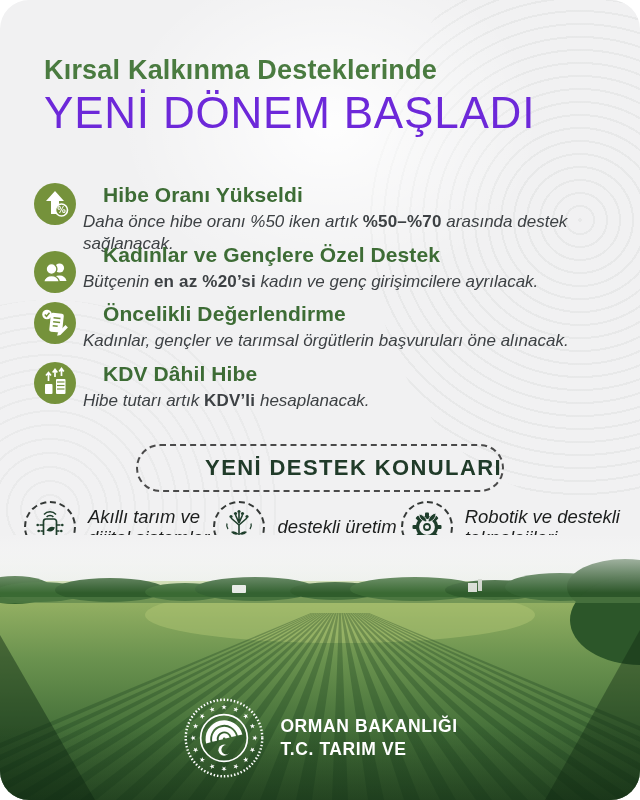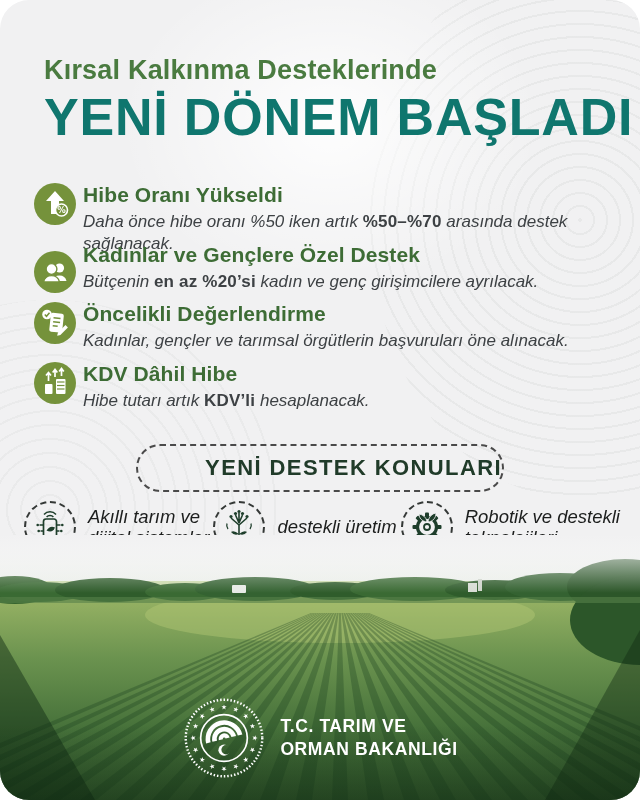--- a/index.html
+++ b/index.html
@@ -18,7 +18,7 @@
   
   .title{position:absolute;left:44px;top:56px;}
   .title-line1{font-size:27px;font-weight:700;color:#4a7b40;letter-spacing:0.2px;line-height:1.1;}
-  .title-line2{font-size:52px;font-weight:700;color:#0f766e;letter-spacing:0.8px;line-height:1.05;margin-top:4px;}
+  .title-line2{font-size:44px;font-weight:400;color:#6d28d9;letter-spacing:0.8px;line-height:1.05;margin-top:4px;}
 
   
   .bullet{position:absolute;left:34px;width:578px;display:flex;gap:7px;}

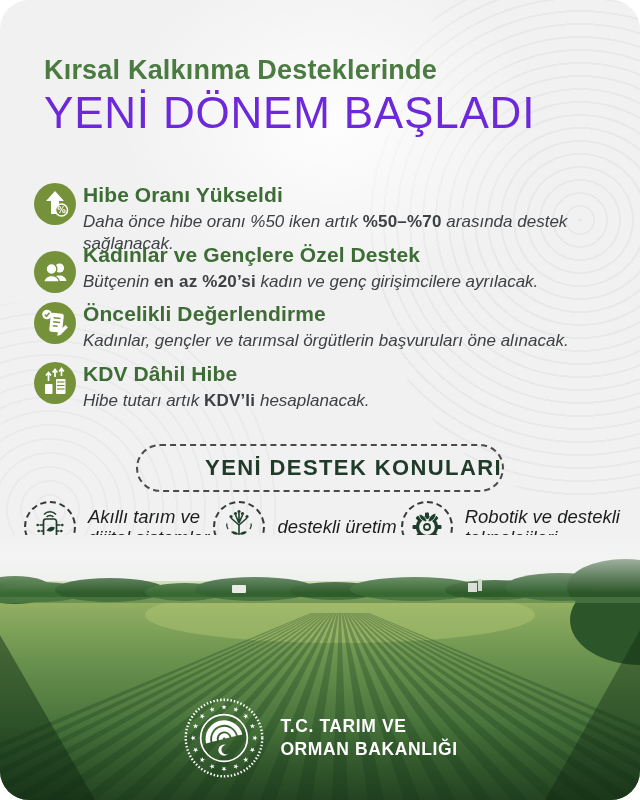--- a/index.html
+++ b/index.html
@@ -27,7 +27,7 @@
     display:flex;align-items:center;justify-content:center;}
   .bullet-icon svg{display:block;}
   .bullet-text{padding-top:0;}
-  .bullet-title{font-size:21px;font-weight:700;color:#3d6c35;line-height:1.12;letter-spacing:0.1px;}
+  .bullet-title{font-size:21px;font-weight:700;color:#3d6c35;line-height:1.12;letter-spacing:0.1px;margin-left:20px;}
   .bullet-body{font-size:17px;font-style:italic;color:#3d4144;line-height:1.3;margin-top:4px;max-width:520px;}
   .bullet-body .b{font-weight:700;font-style:normal;letter-spacing:0.2px;}
 

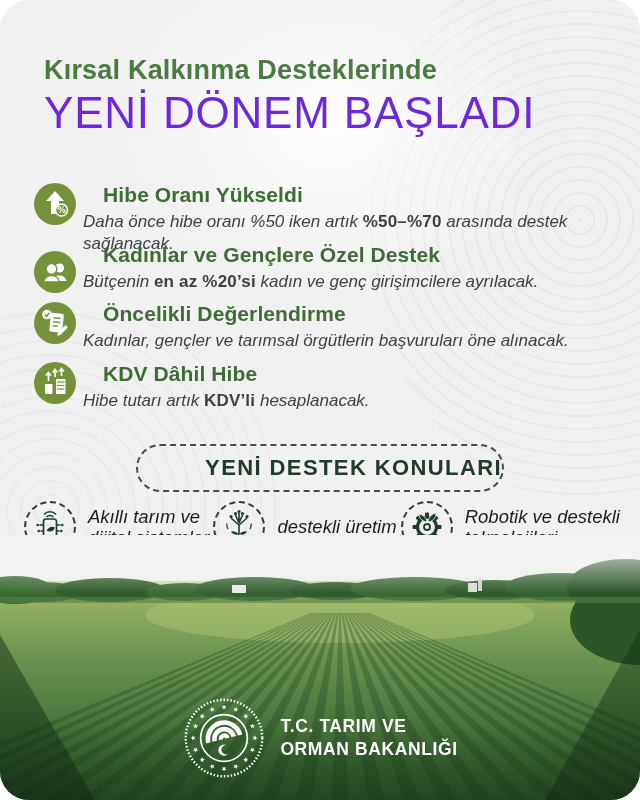--- a/index.html
+++ b/index.html
@@ -327,8 +327,8 @@
       <circle cx="0" cy="13" r="6" fill="#ffffff" mask="url(#cres)"></circle>
     </svg>
     <div class="org-name">
+      <div>ORMAN BAKANLIĞI</div>
       <div>T.C. TARIM VE</div>
-      <div>ORMAN BAKANLIĞI</div>
     </div>
   </div>
 </div>

